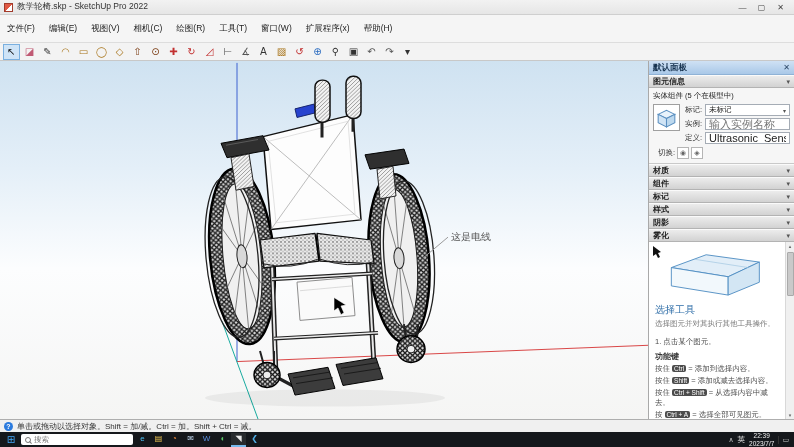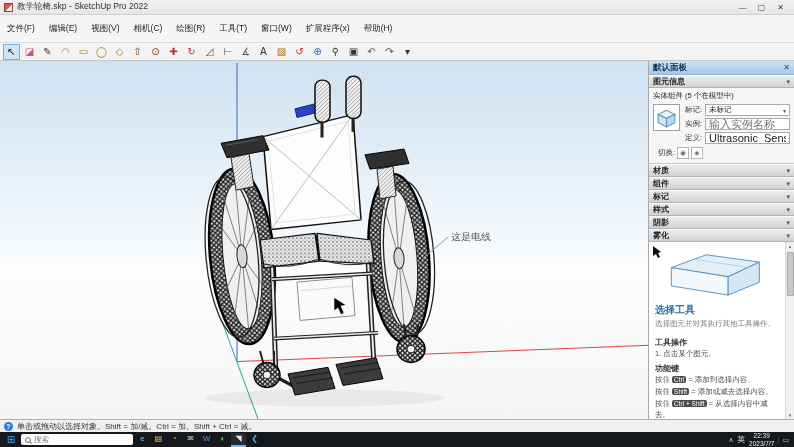--- a/index.html
+++ b/index.html
@@ -52,7 +52,7 @@
   .instructor-body { flex:1; background:#fff; position:relative; overflow:hidden; padding:3px 12px 3px 6px; font-size:7.5px; line-height:1.45; color:#4a4a4a; min-height:0; }
   .ins-cursor { position:absolute; left:4px; top:4px; }
   .ins-house { display:block; margin:2px auto 2px auto; }
-  .ins-title { color:#2f6ea8; font-size:10px; font-weight:bold; margin:2px 0 1px 0; }
+  .ins-title { color:#2f6ea8; font-size:10px; font-weight:normal; margin:2px 0 1px 0; }
   .ins-sub { color:#7a7a7a; margin-bottom:8px; }
   .ins-h { font-weight:bold; color:#333; margin-top:3px; font-size:8px; }
   .ins-key-row { margin:1px 0; }

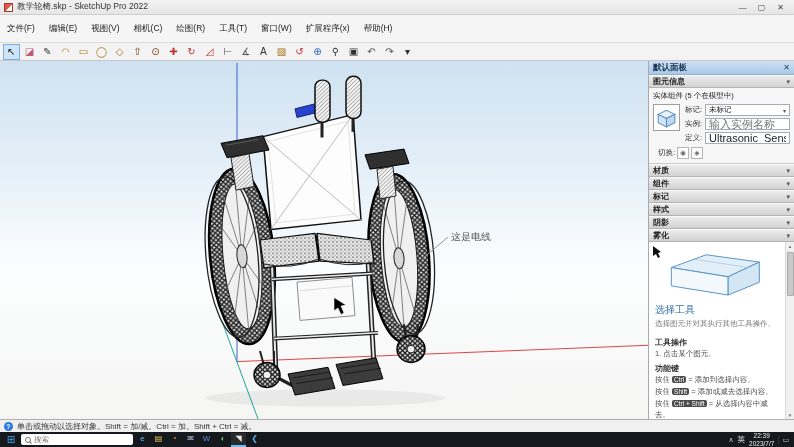--- a/index.html
+++ b/index.html
@@ -423,7 +423,6 @@
         </svg>
         <div class="ins-title">选择工具</div>
         <div class="ins-sub">选择图元并对其执行其他工具操作。</div>
-        <div class="ins-h">工具操作</div>
         <div>1. 点击某个图元。</div>
         <div class="ins-h">功能键</div>
         <div>

